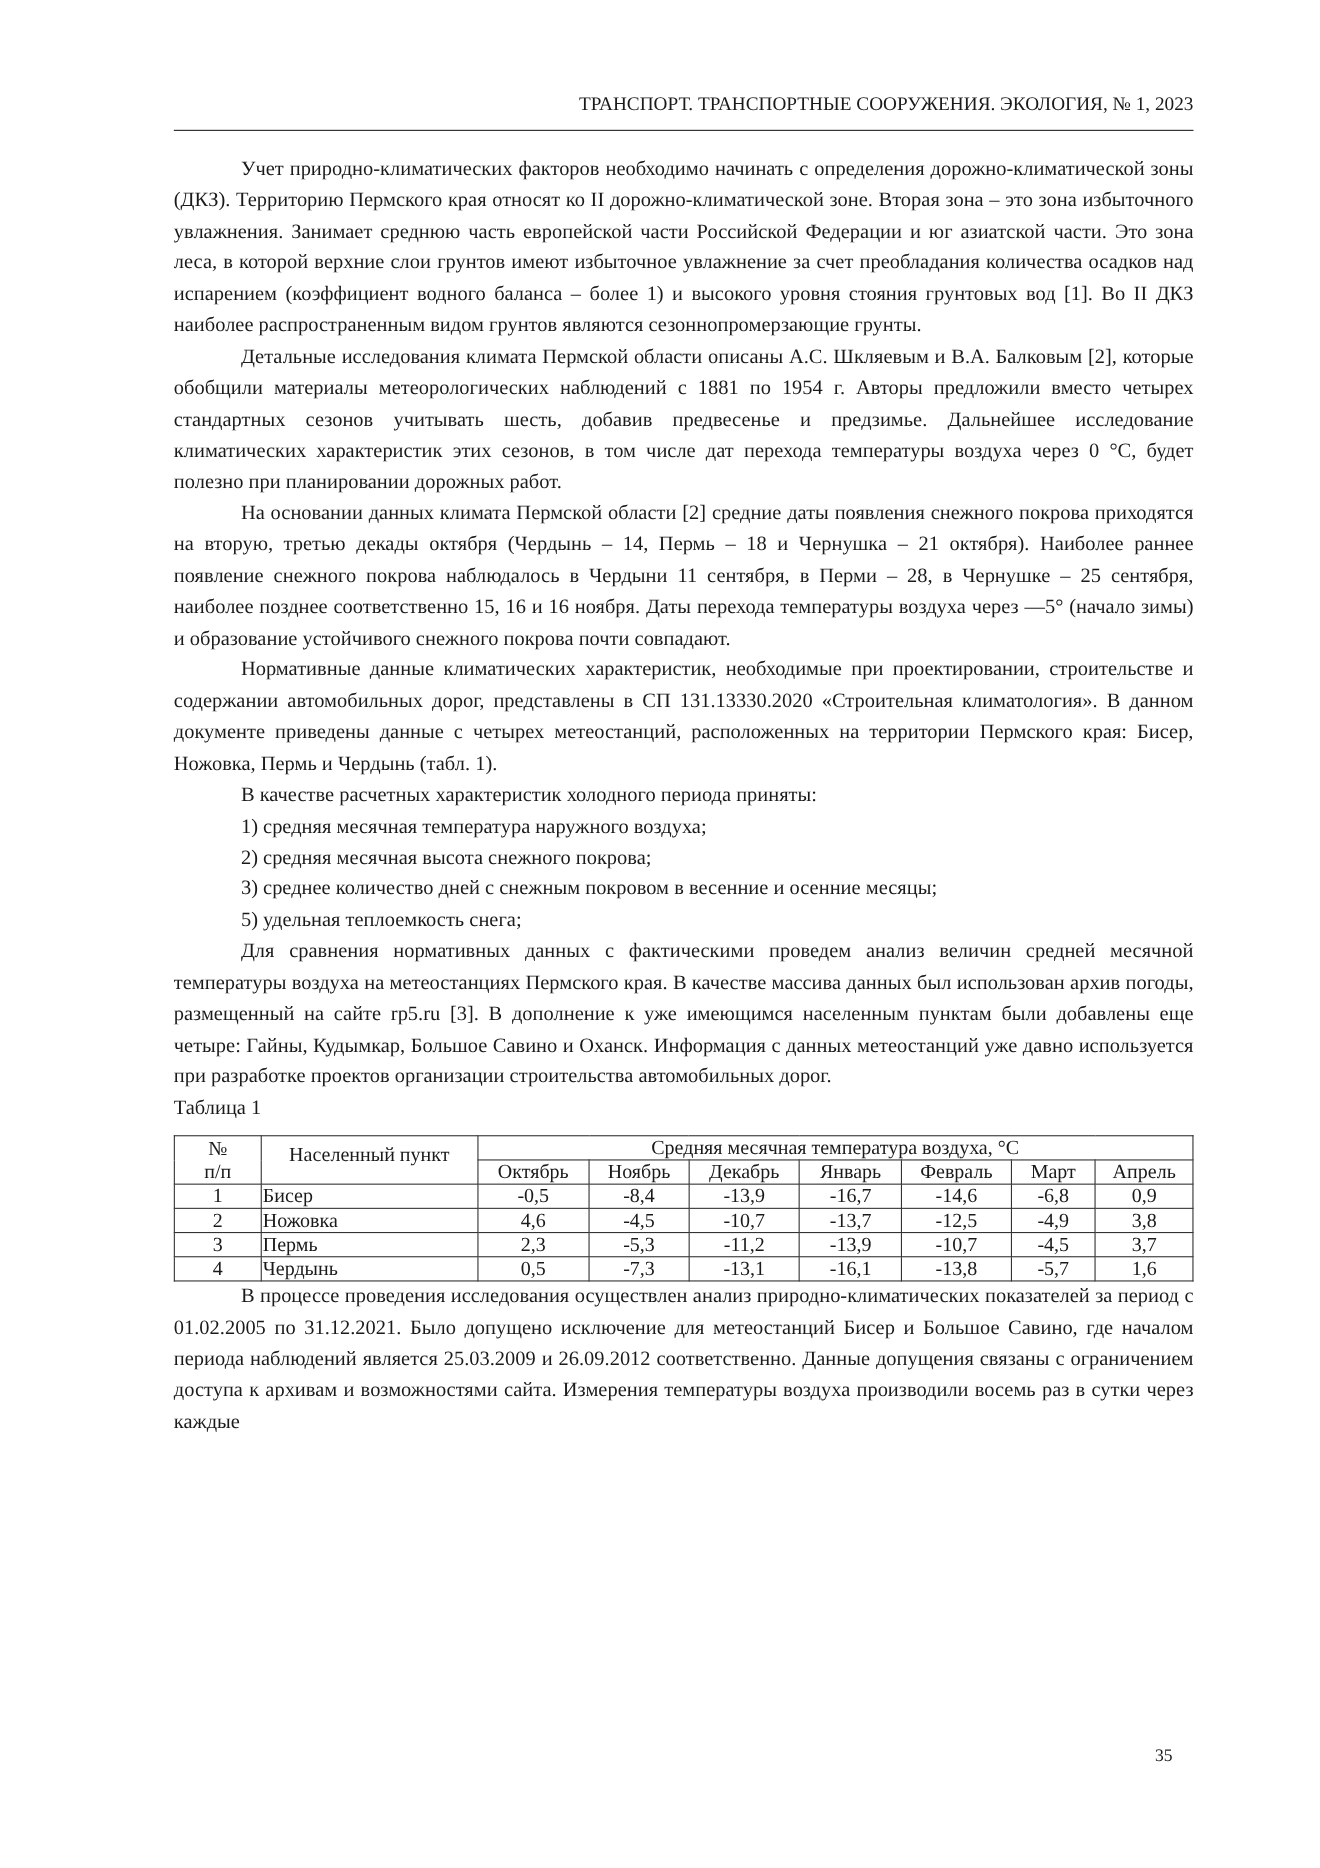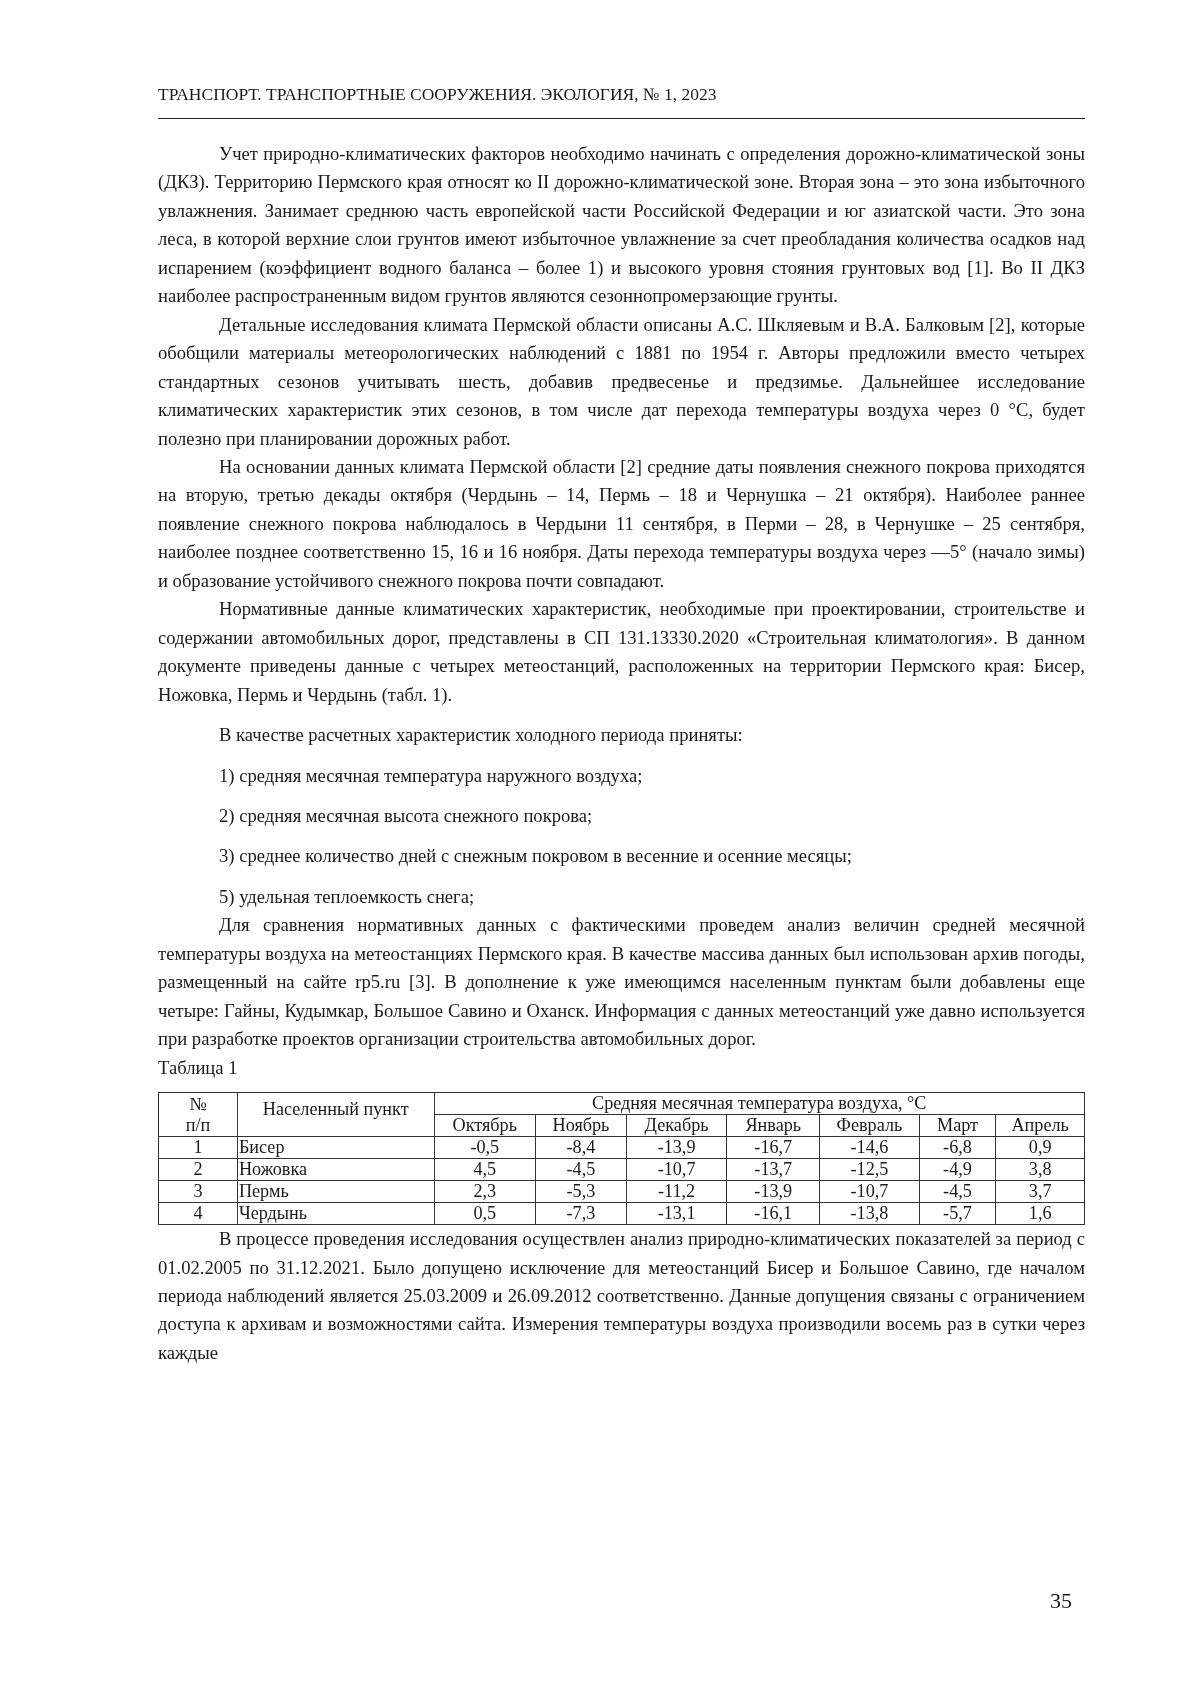--- a/index.html
+++ b/index.html
@@ -6,7 +6,7 @@
   body { width:1200px; height:1698px; position:relative; overflow:hidden;
          font-family:"Liberation Serif", serif; color:#1a1a1a; }
   .running-head { position:absolute; left:158px; width:927px; top:84px;
-         text-align:left; font-size:17.5px; letter-spacing:0px; }
+         text-align:right; font-size:17.5px; letter-spacing:0px; }
   .head-rule { position:absolute; left:158px; width:927px; top:118px; height:0;
          border-top:1.3px solid #222; }
   .body { position:absolute; left:158px; width:927px; top:140px;

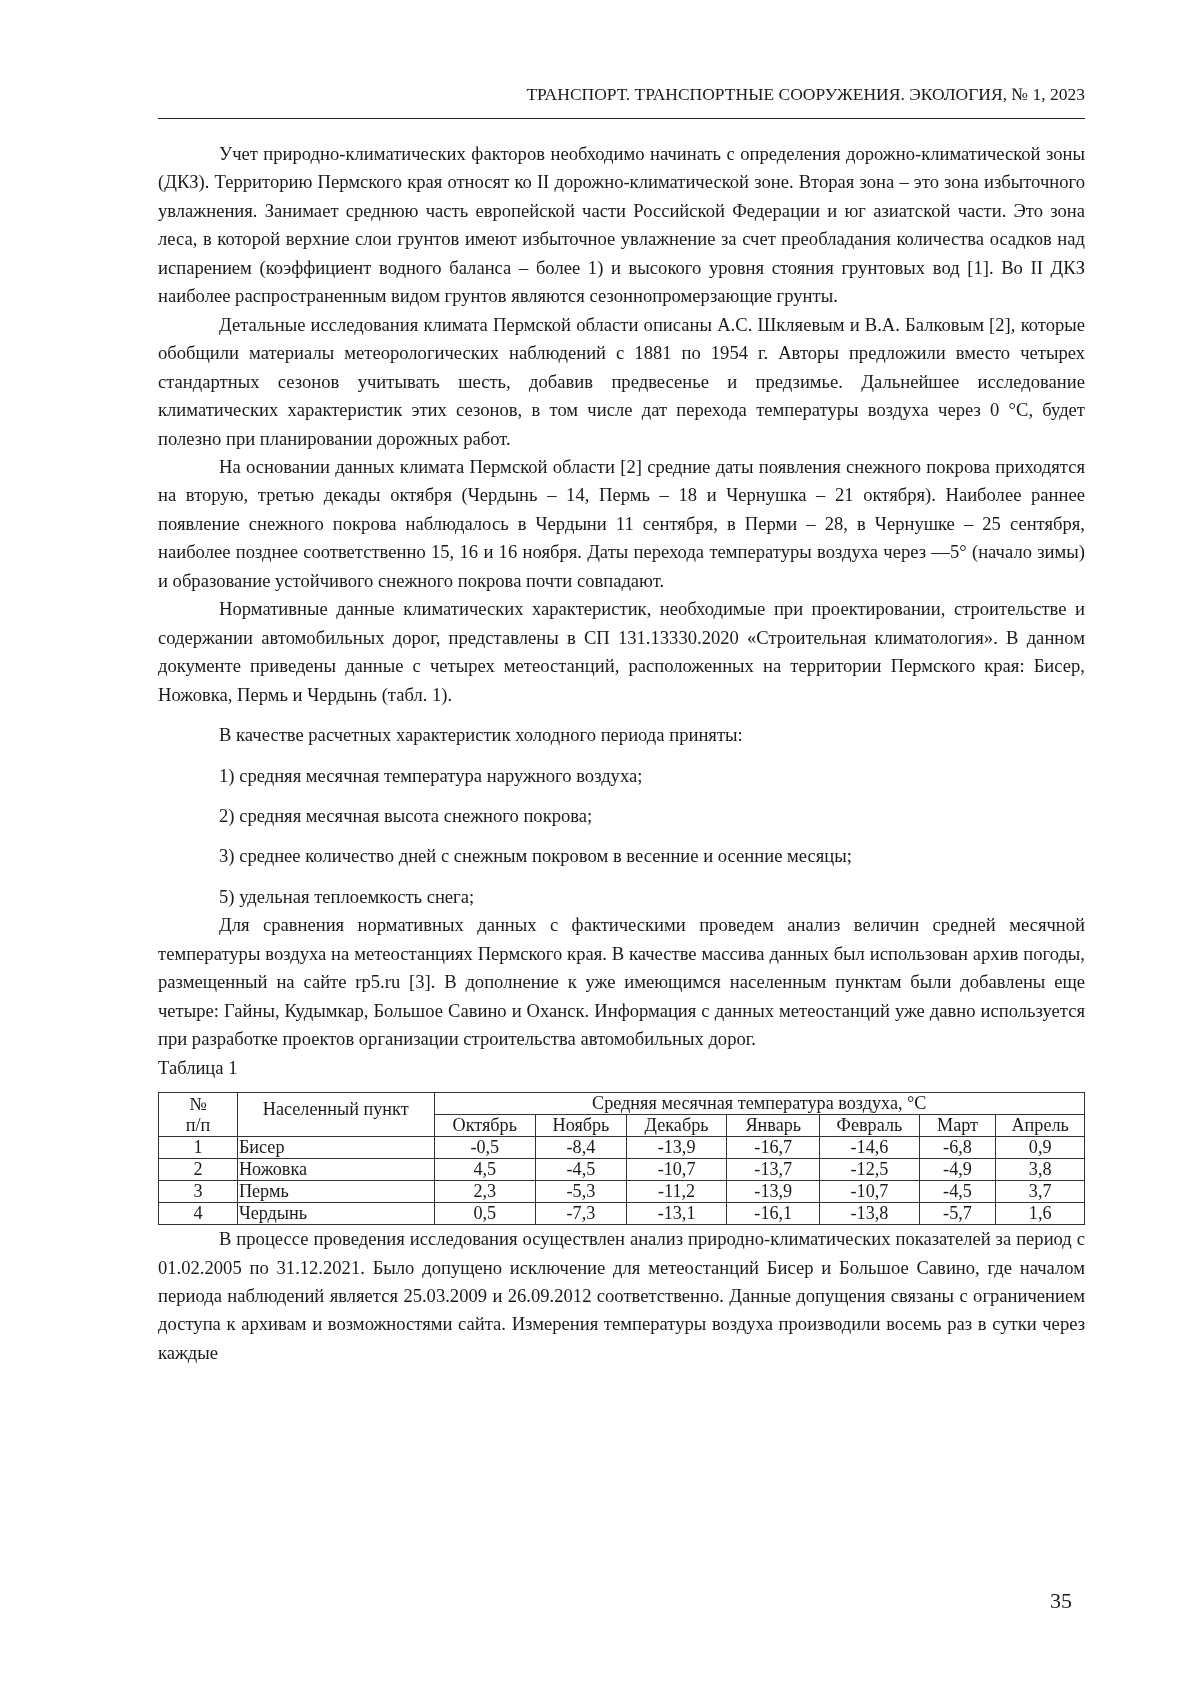--- a/index.html
+++ b/index.html
@@ -13,7 +13,7 @@
           font-size:18.6px; line-height:28.45px; }
   .body p { margin:0; text-align:justify; text-align-last:left; }
   .body p.ind { text-indent:61px; }
-  .body p.li { padding-left:61px; text-align:left;margin-top:12px; }
+  .body p.li { padding-left:61px; text-align:left; }
   .tab-label { text-align:right; margin-top:18px; }
   .tab-caption { text-align:center; margin-top:7px; }
   table.t { border-collapse:collapse; width:927px; margin-top:10px;

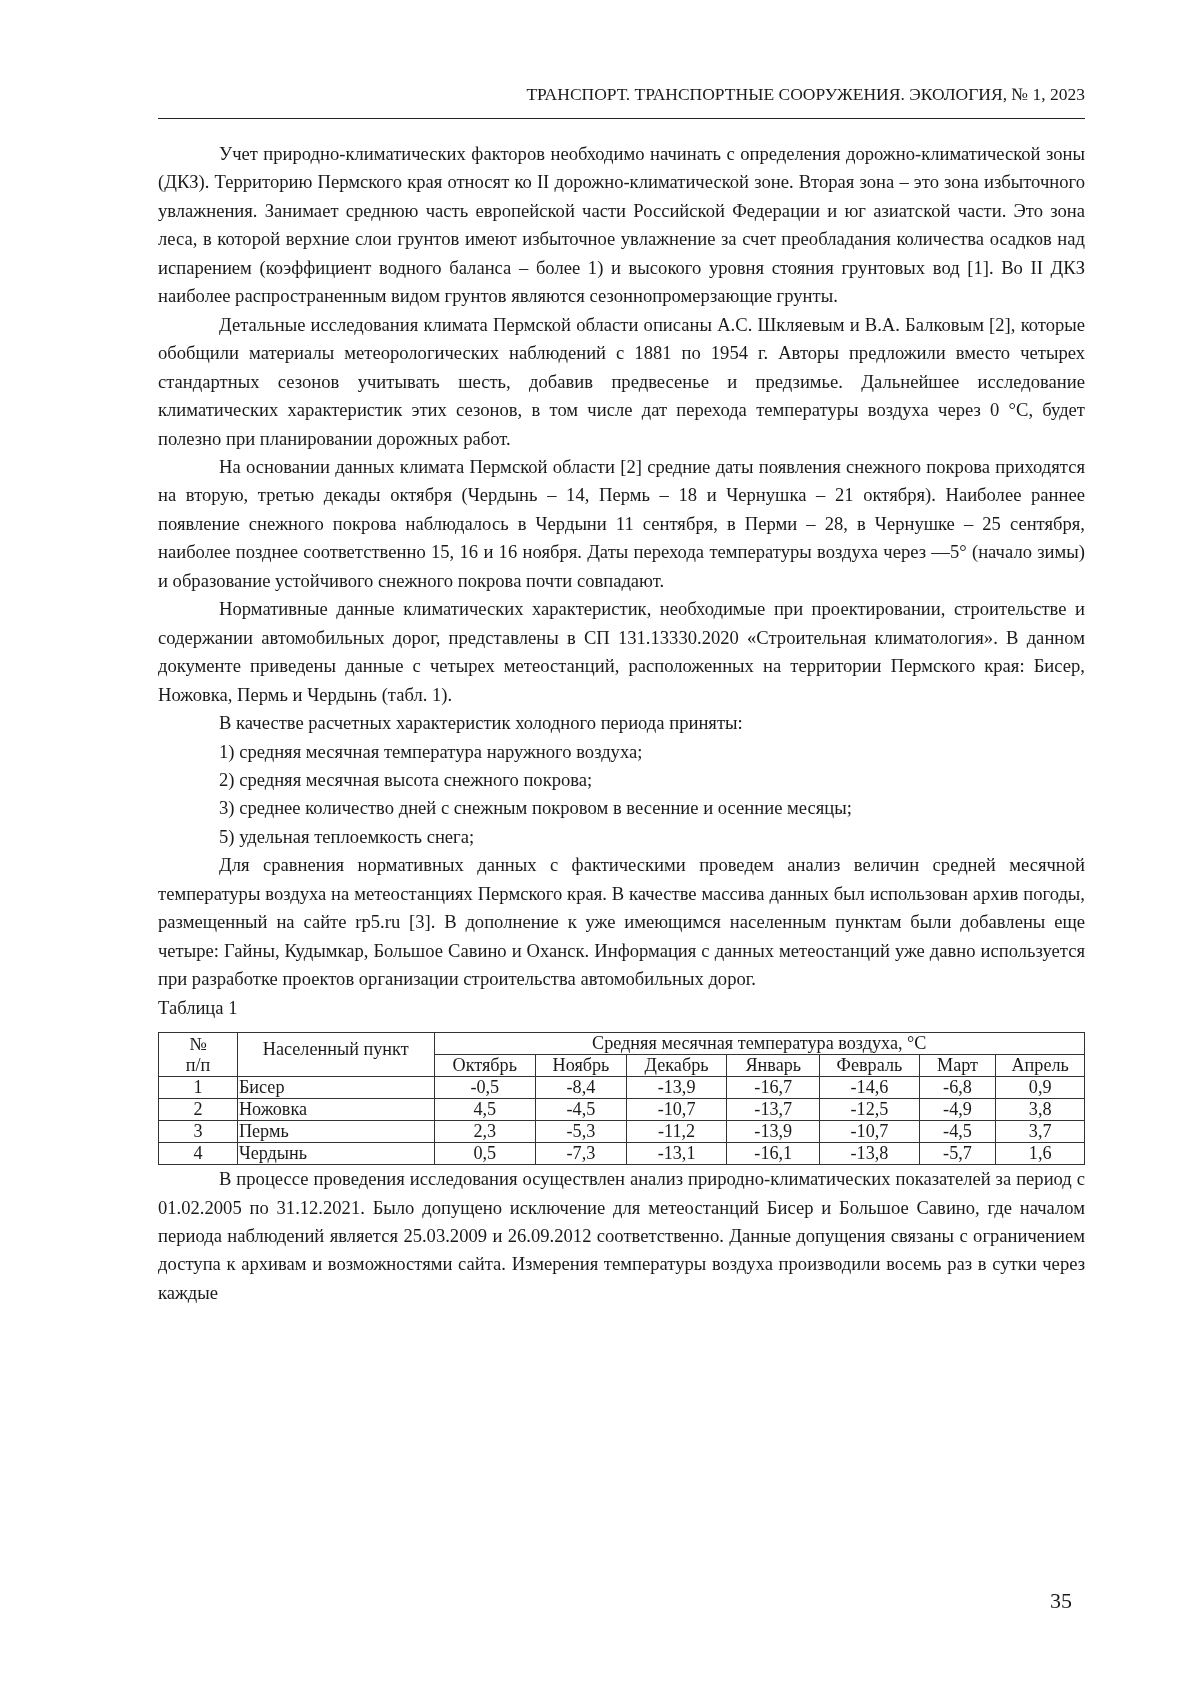--- a/index.html
+++ b/index.html
@@ -93,7 +93,7 @@
         <tr>
           <td class="num">2</td>
           <td class="name">Ножовка</td>
-          <td class="num">4,5</td>
+          <td class="num">4,6</td>
           <td class="num">-4,5</td>
           <td class="num">-10,7</td>
           <td class="num">-13,7</td>

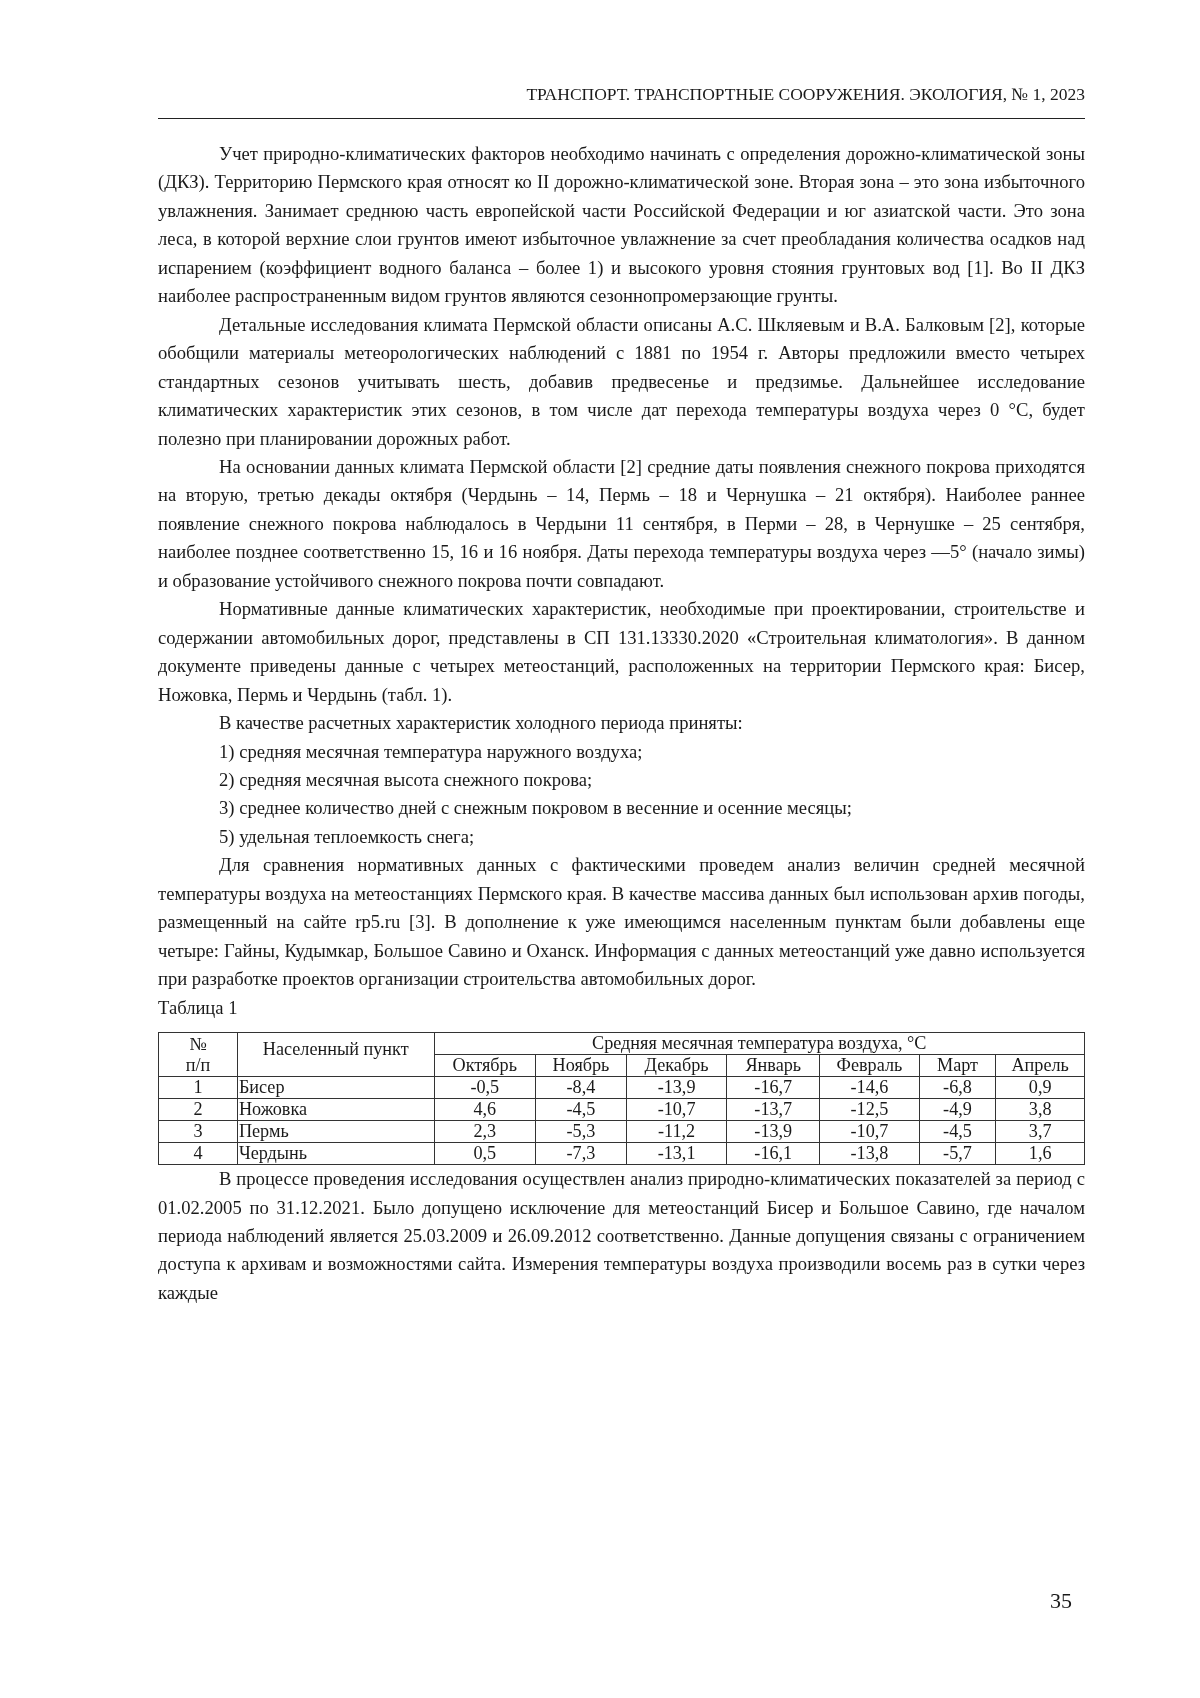--- a/index.html
+++ b/index.html
@@ -23,7 +23,7 @@
   table.t td.num { text-align:center; }
   table.t td.name { text-align:left; padding-left:1px; }
   .after { }
-  .page-number { position:absolute; left:1050px; top:1588px; font-size:22px; }
+  .page-number { position:absolute; left:1050px; top:1588px; font-size:16px; }
 </style>
 </head>
 <body>

